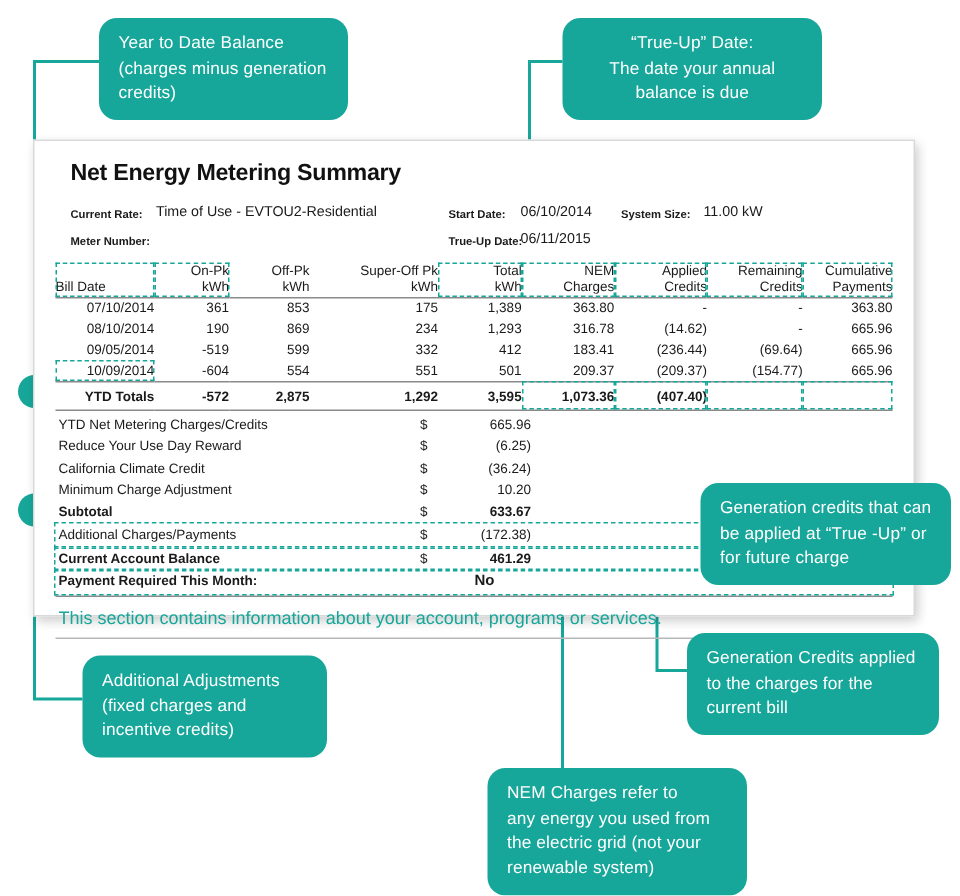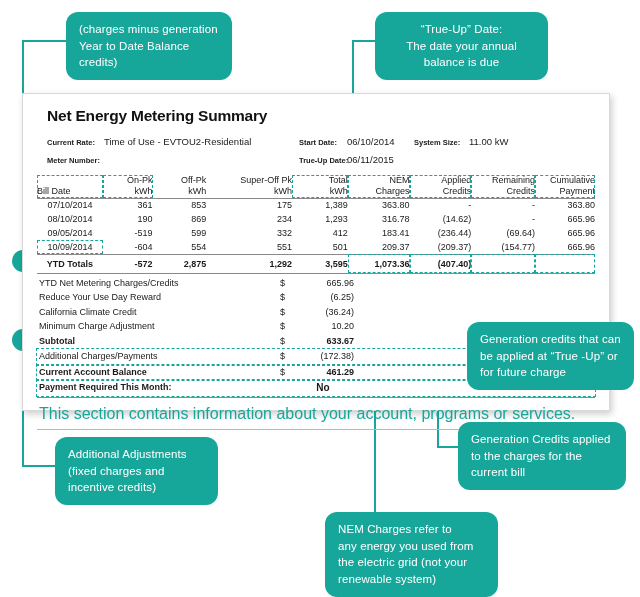--- a/index.html
+++ b/index.html
@@ -112,8 +112,8 @@
   </svg>
 
   <div class="callout" style="left:66px; top:12px; width:166px;">
+    <div>Year to Date Balance</div>
     <div>(charges minus generation</div>
-    <div>Year to Date Balance</div>
     <div>credits)</div>
   </div>
 

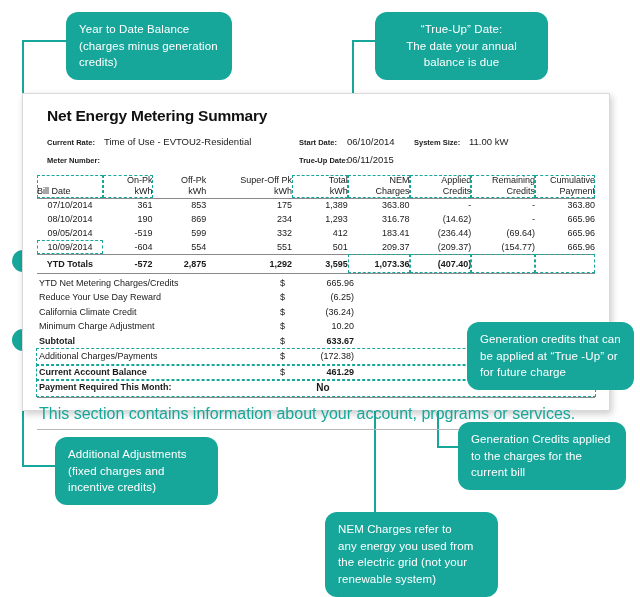--- a/index.html
+++ b/index.html
@@ -215,7 +215,7 @@
           </td>
           <td class="hd dash">
             <div>Cumulative</div>
-            <div>Payment</div>
+            <div>Payments</div>
           </td>
         </tr>
 

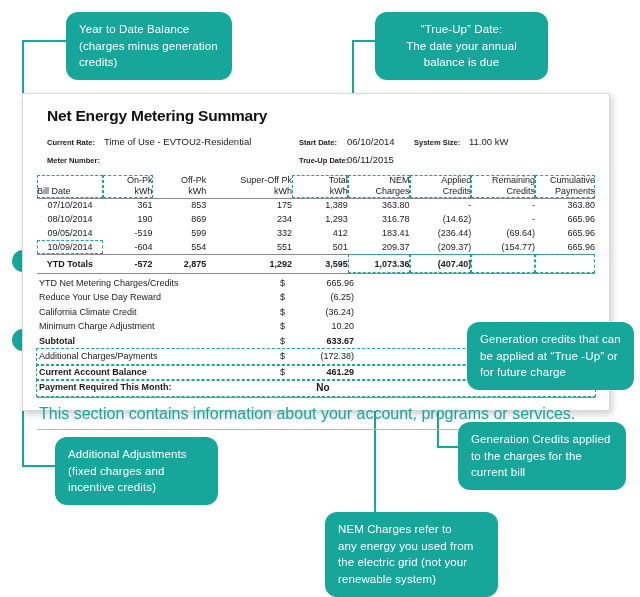--- a/index.html
+++ b/index.html
@@ -61,7 +61,7 @@
   .hd { vertical-align: bottom; text-align: right; line-height: 1.25; padding-bottom: 3px; font-size: 8.6px; }
   .hd.left { text-align: left; }
   .num { text-align: right; height: 14px; }
-  .datec { text-align: center; height: 14px; padding-left: 2px; }
+  .datec { text-align: right; height: 14px; padding-left: 2px; }
   tr.hdr td { border-bottom: 1px solid #8a8a8a; }
   tr.totals td { font-weight: bold; border-top: 1px solid #8a8a8a; border-bottom: 1px solid #8a8a8a; height: 19px; vertical-align: middle; }
 

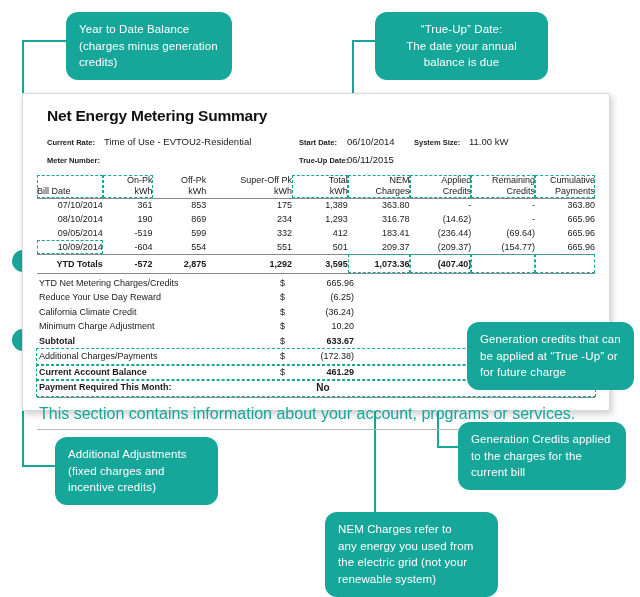--- a/index.html
+++ b/index.html
@@ -81,7 +81,7 @@
   .thinrule { border-top: 1px solid #8a8a8a; margin: 1px 0 0 0; }
 
   .footer-note {
-    color: #17a79a; font-size: 16px; padding: 7px 2px 6px 2px;
+    color: #17a79a; font-size: 12px; padding: 7px 2px 6px 2px;
     border-bottom: 1px solid #b8b8b8;
   }
 </style>

